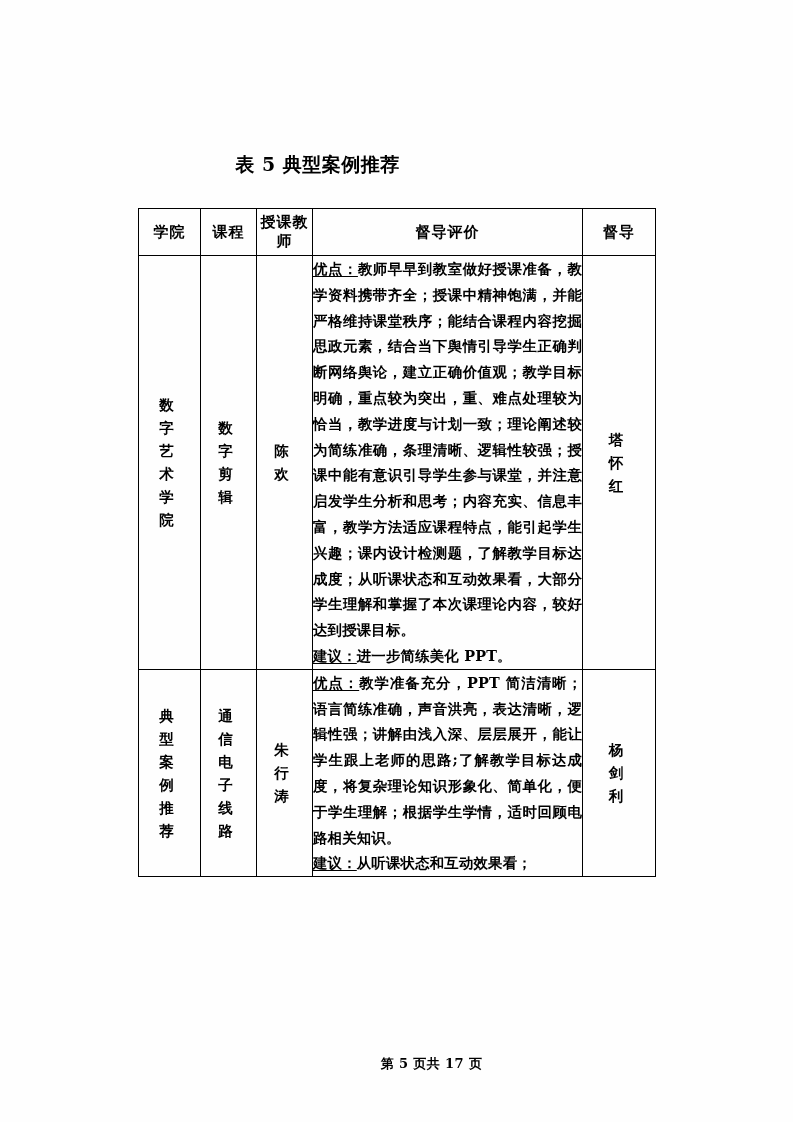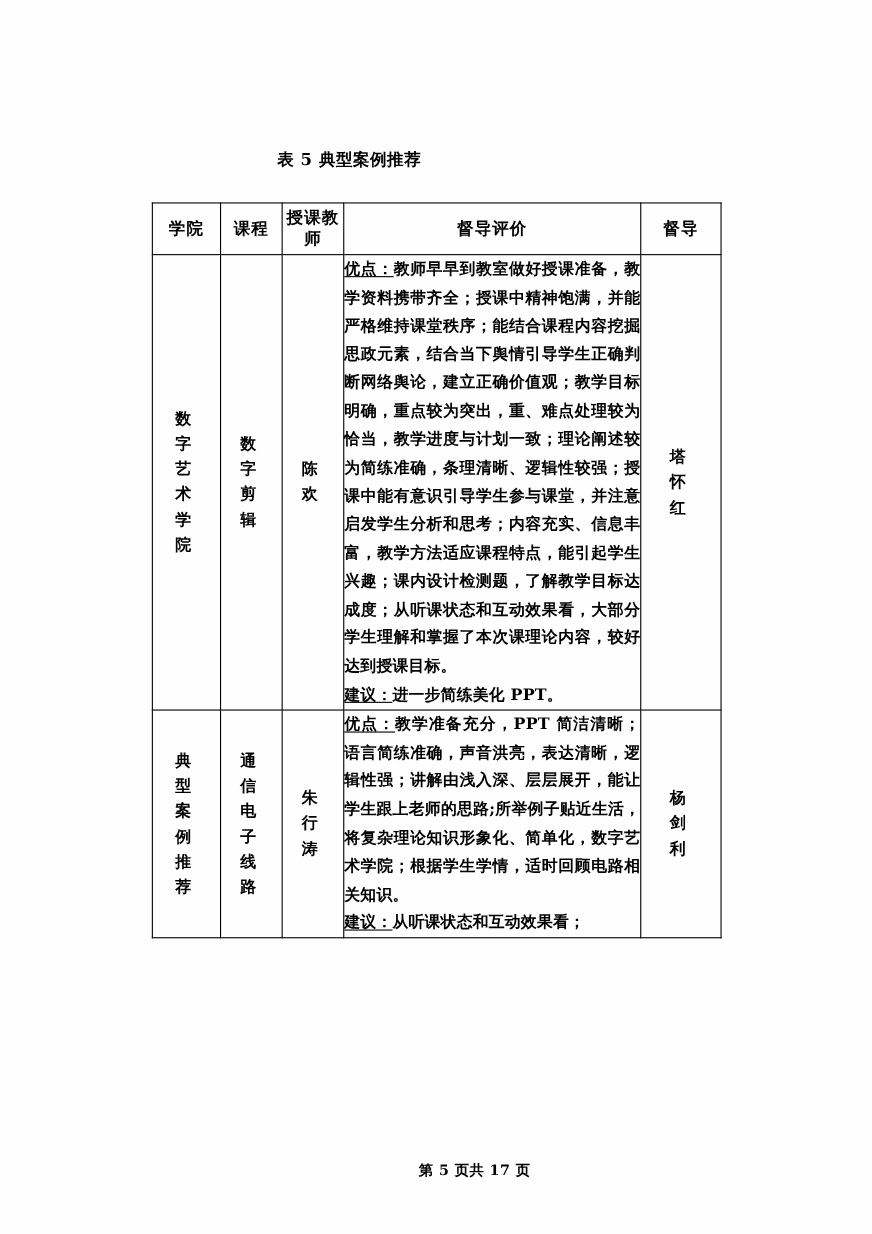--- a/index.html
+++ b/index.html
@@ -25,11 +25,11 @@
   .doc-title {
     position: absolute;
     left: 0;
-    top: 136px;
+    top: 152px;
     width: 635px;
     text-align: center;
     font-family: "DejaVu Serif", "Liberation Serif", serif;
-    font-size: 15px;
+    font-size: 19px;
     font-weight: 600;
     letter-spacing: 0.5px;
   }

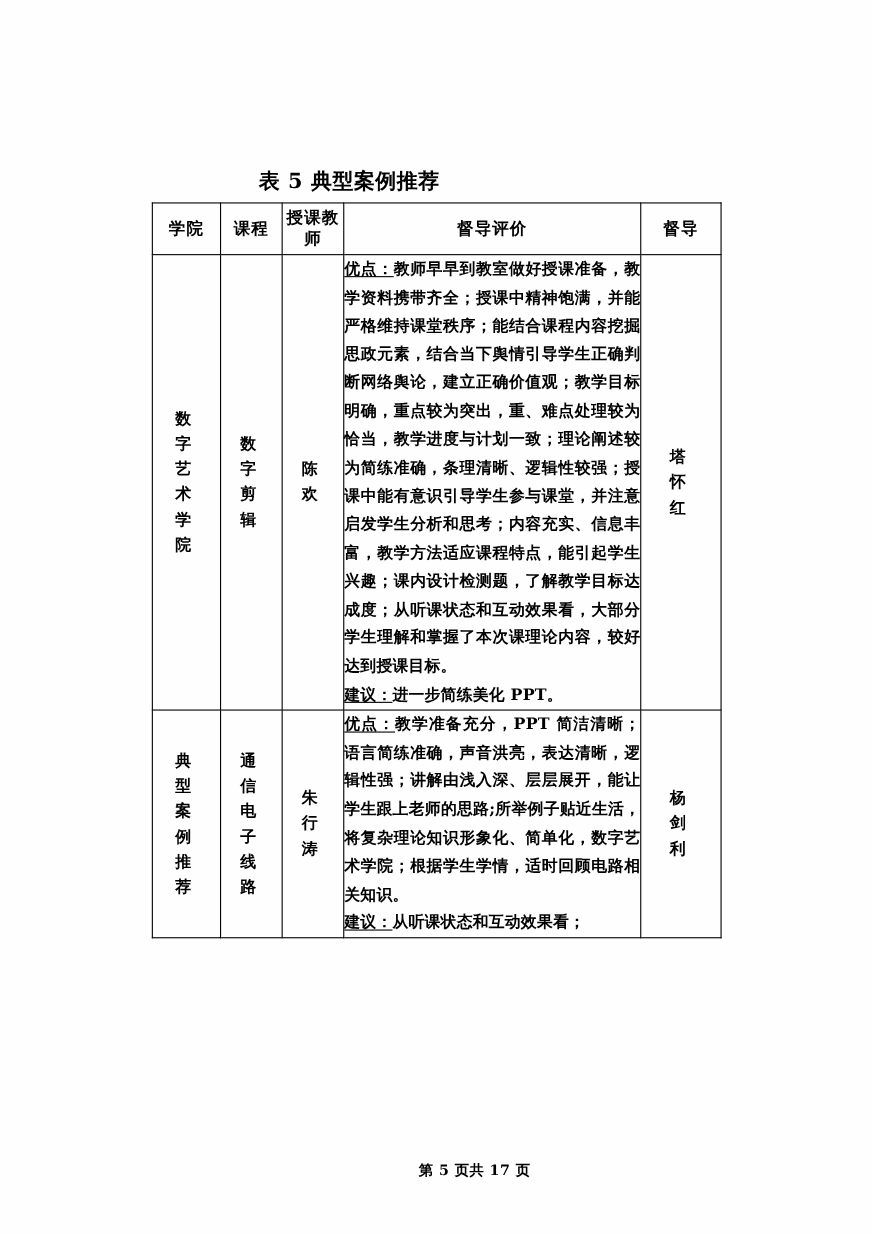--- a/index.html
+++ b/index.html
@@ -36,7 +36,7 @@
   table.main-table {
     position: absolute;
     left: 138px;
-    top: 184px;
+    top: 208px;
     width: 517px;
     border-collapse: collapse;
     table-layout: fixed;

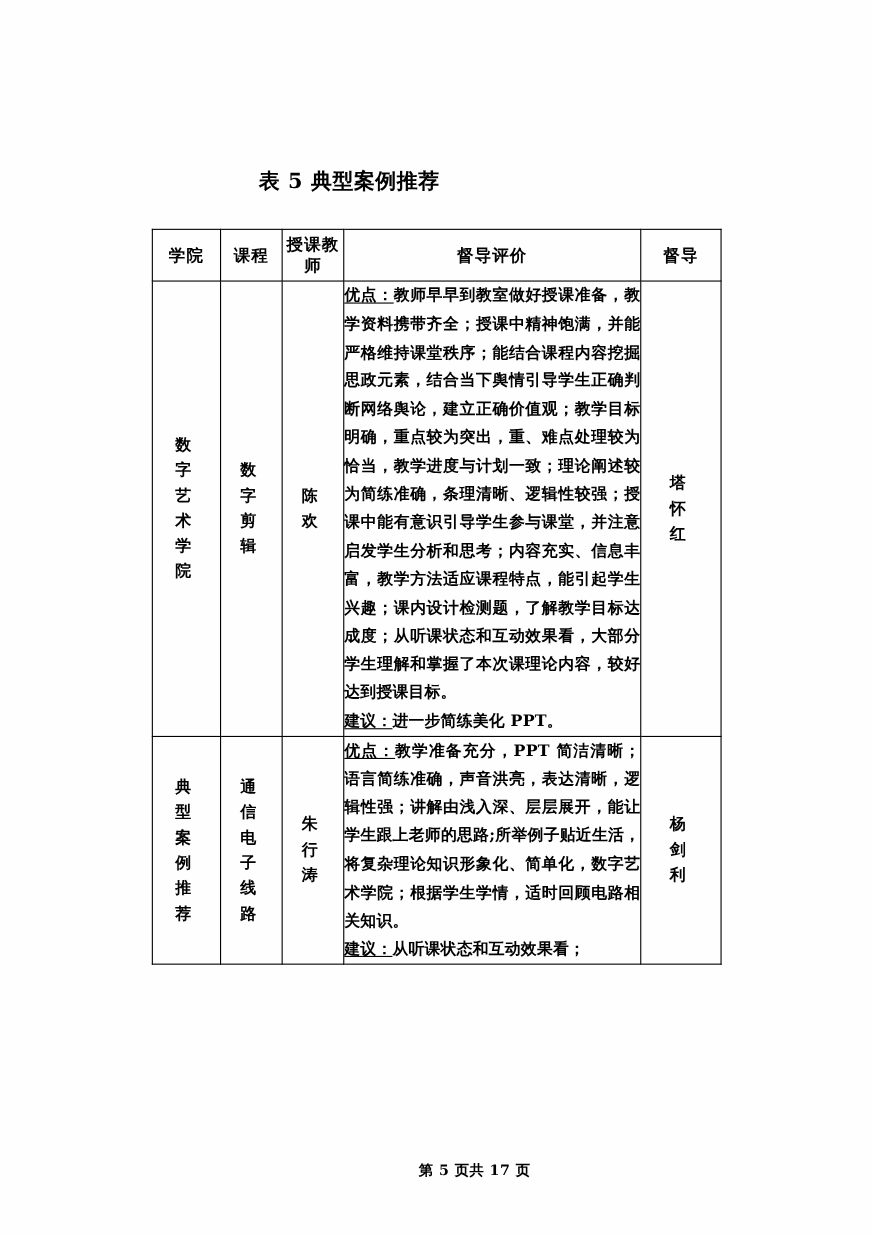--- a/index.html
+++ b/index.html
@@ -158,7 +158,7 @@
           <span class="stack">朱行涛</span>
         </td>
         <td class="eval-cell">
-          <p><span class="lead">优点：</span><span>教学准备充分，PPT 简洁清晰；语言简练准确，声音洪亮，表达清晰，逻辑性强；讲解由浅入深、层层展开，能让学生跟上老师的思路;所举例子贴近生活，将复杂理论知识形象化、简单化，数字艺术学院；根据学生学情，适时回顾电路相关知识。</span></p>
+          <p><span class="lead">优点：</span><span>教学准备充分，PPT 简洁清晰；语言简练准确，声音洪亮，表达清晰，逻辑性强；讲解由浅入深、层层展开，能让学生跟上老师的思路;了解教学目标达成度，将复杂理论知识形象化、简单化，便于学生理解；根据学生学情，适时回顾电路相关知识。</span></p>
           <p><span class="lead">建议：</span><span>从听课状态和互动效果看；</span></p>
         </td>
         <td class="vcell">

